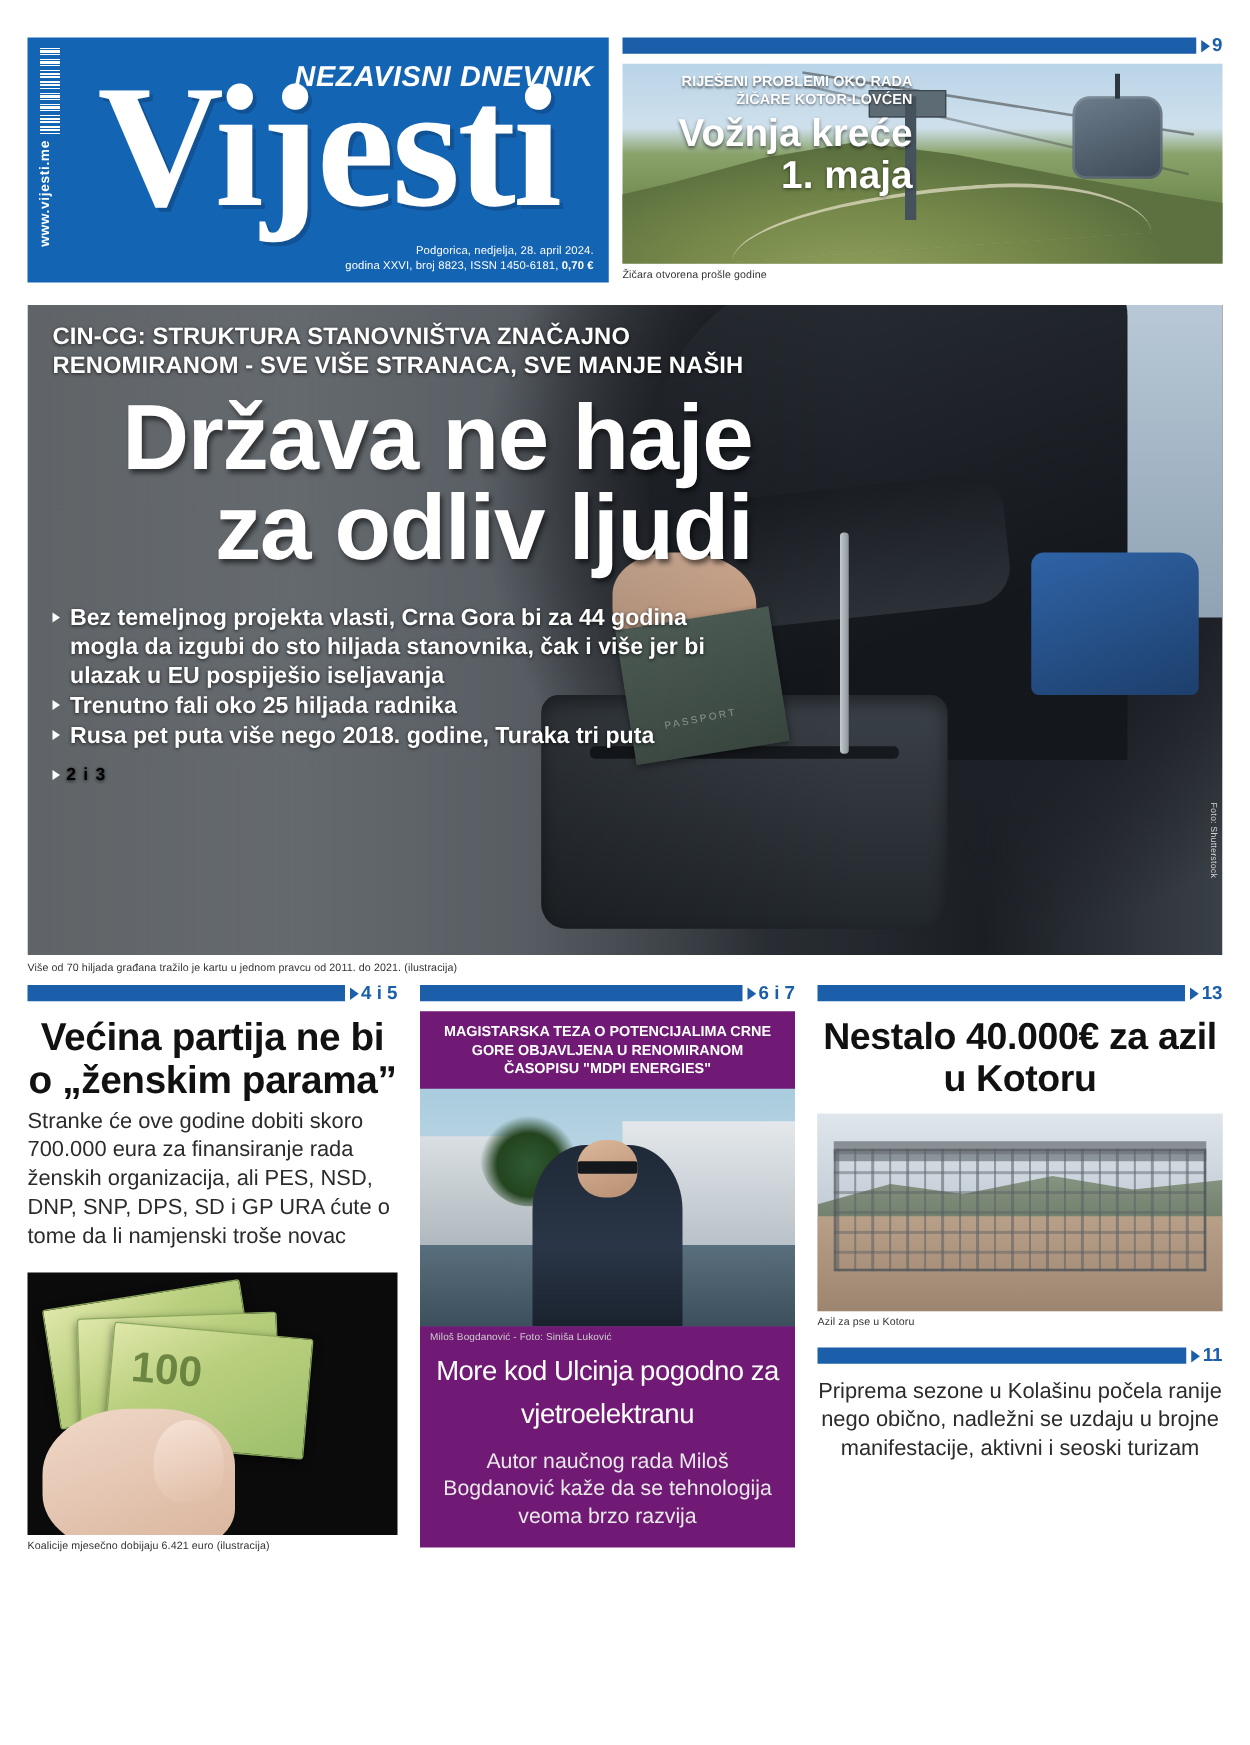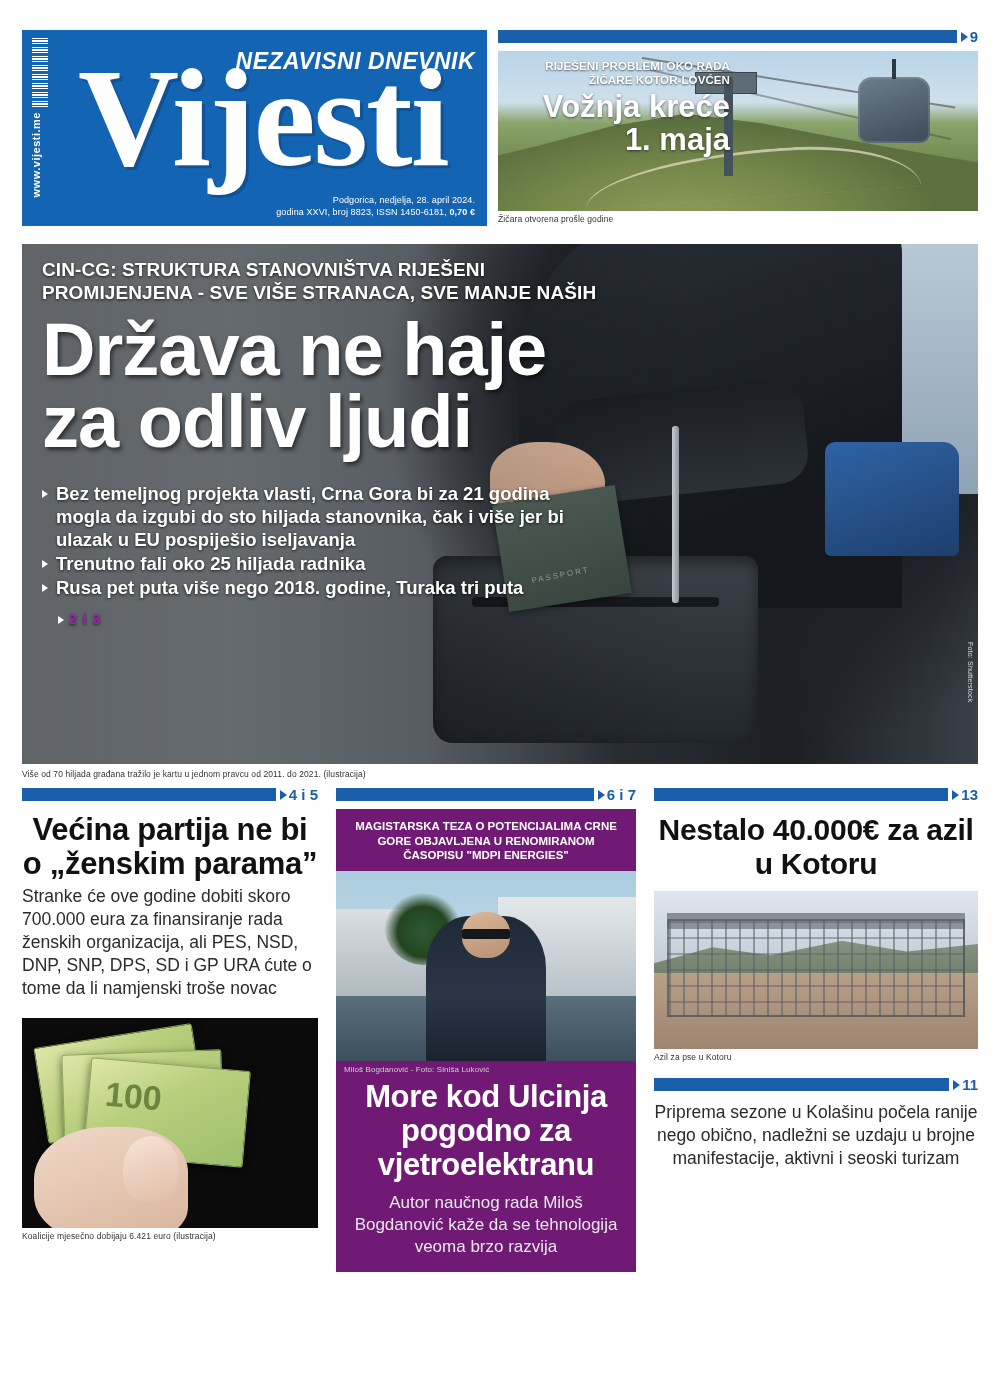--- a/index.html
+++ b/index.html
@@ -406,7 +406,7 @@
   </div>
   <div class="shade"></div>
   <div class="content">
-    <div class="kicker">CIN-CG: STRUKTURA STANOVNIŠTVA RIJEŠENI PROMIJENJENA - SVE VIŠE STRANACA, SVE MANJE NAŠIH</div>
+    <div class="kicker">CIN-CG: STRUKTURA STANOVNIŠTVA ZNAČAJNO RENOMIRANOM - SVE VIŠE STRANACA, SVE MANJE NAŠIH</div>
     <h1>
       <span>Država ne haje</span><br>
       <span>za odliv ljudi</span>

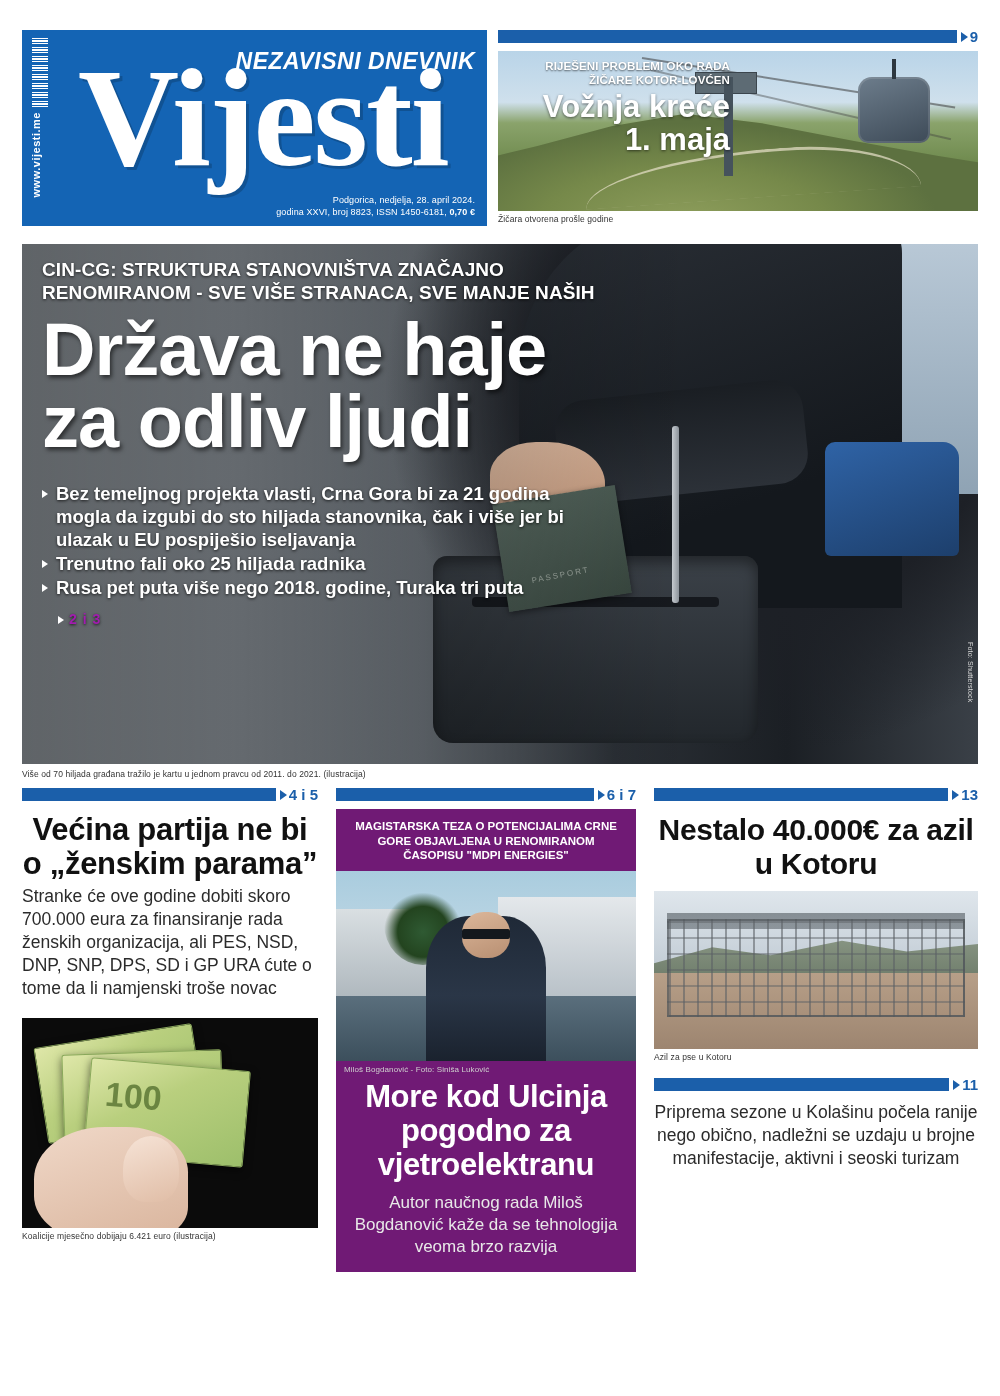--- a/index.html
+++ b/index.html
@@ -206,6 +206,7 @@
     color: #fff; font-weight: 700; font-size: 74px; line-height: 72px;
     margin-top: 10px; letter-spacing: -1px;
     text-shadow: 2px 3px 4px rgba(0,0,0,.55);
+    text-align: right;
   }
   #main ul { list-style: none; margin-top: 24px; }
   #main li {

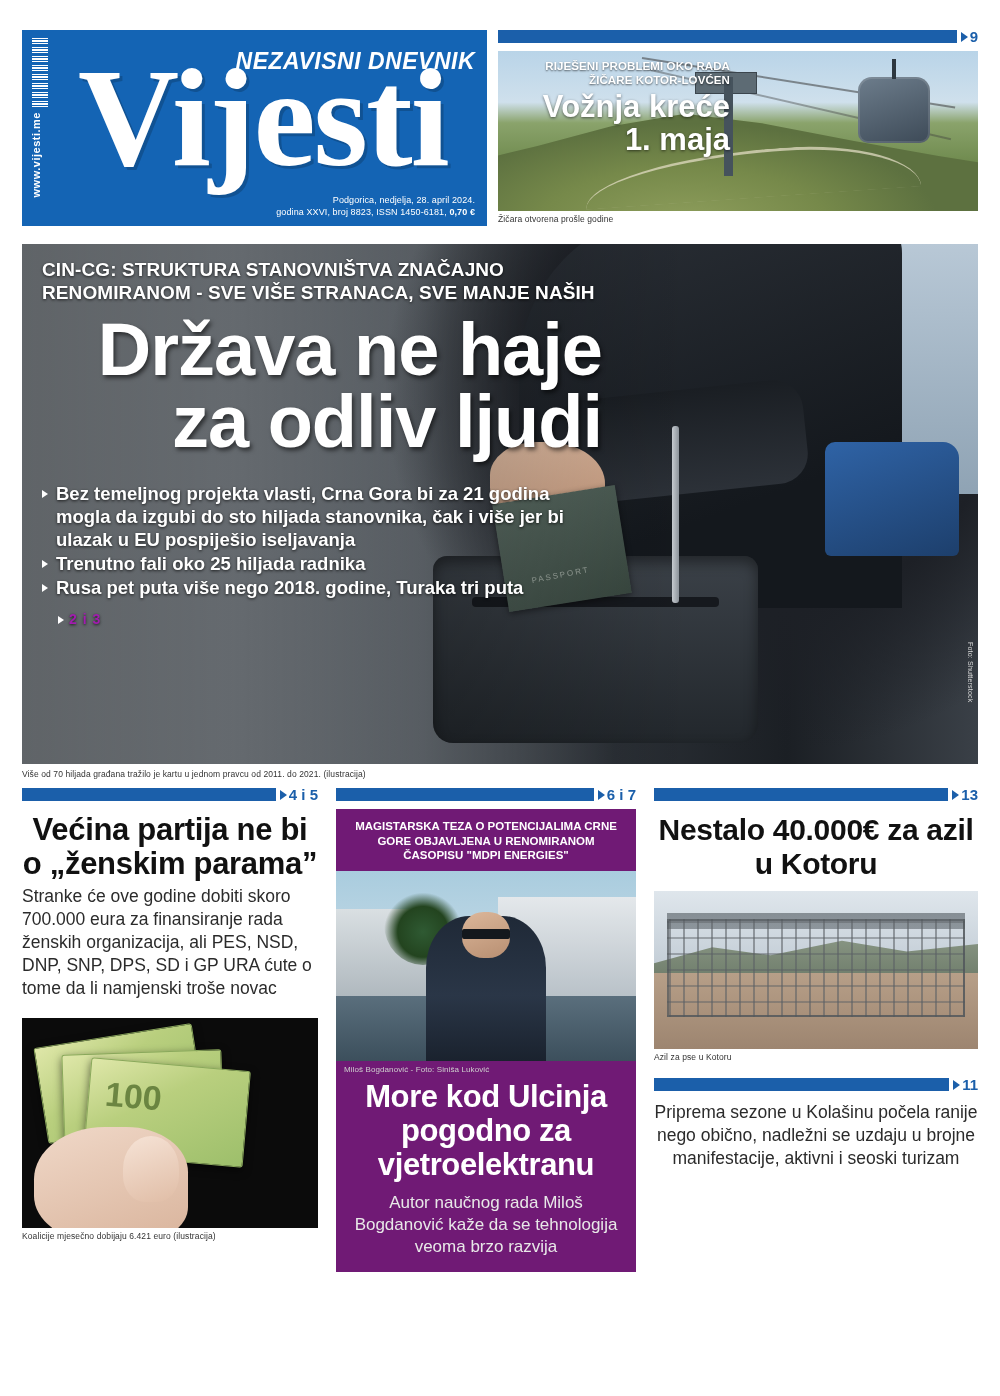--- a/index.html
+++ b/index.html
@@ -413,7 +413,7 @@
       <span>za odliv ljudi</span>
     </h1>
     <ul>
-      <li>Bez temeljnog projekta vlasti, Crna Gora bi za 21 godina mogla da izgubi do sto hiljada stanovnika, čak i više jer bi ulazak u EU pospiješio iseljavanja</li>
+      <li>Bez temeljnog projekta vlasti, Crna Gora bi za 44 godina mogla da izgubi do sto hiljada stanovnika, čak i više jer bi ulazak u EU pospiješio iseljavanja</li>
       <li>Trenutno fali oko 25 hiljada radnika</li>
       <li>Rusa pet puta više nego 2018. godine, Turaka tri puta</li>
     </ul>

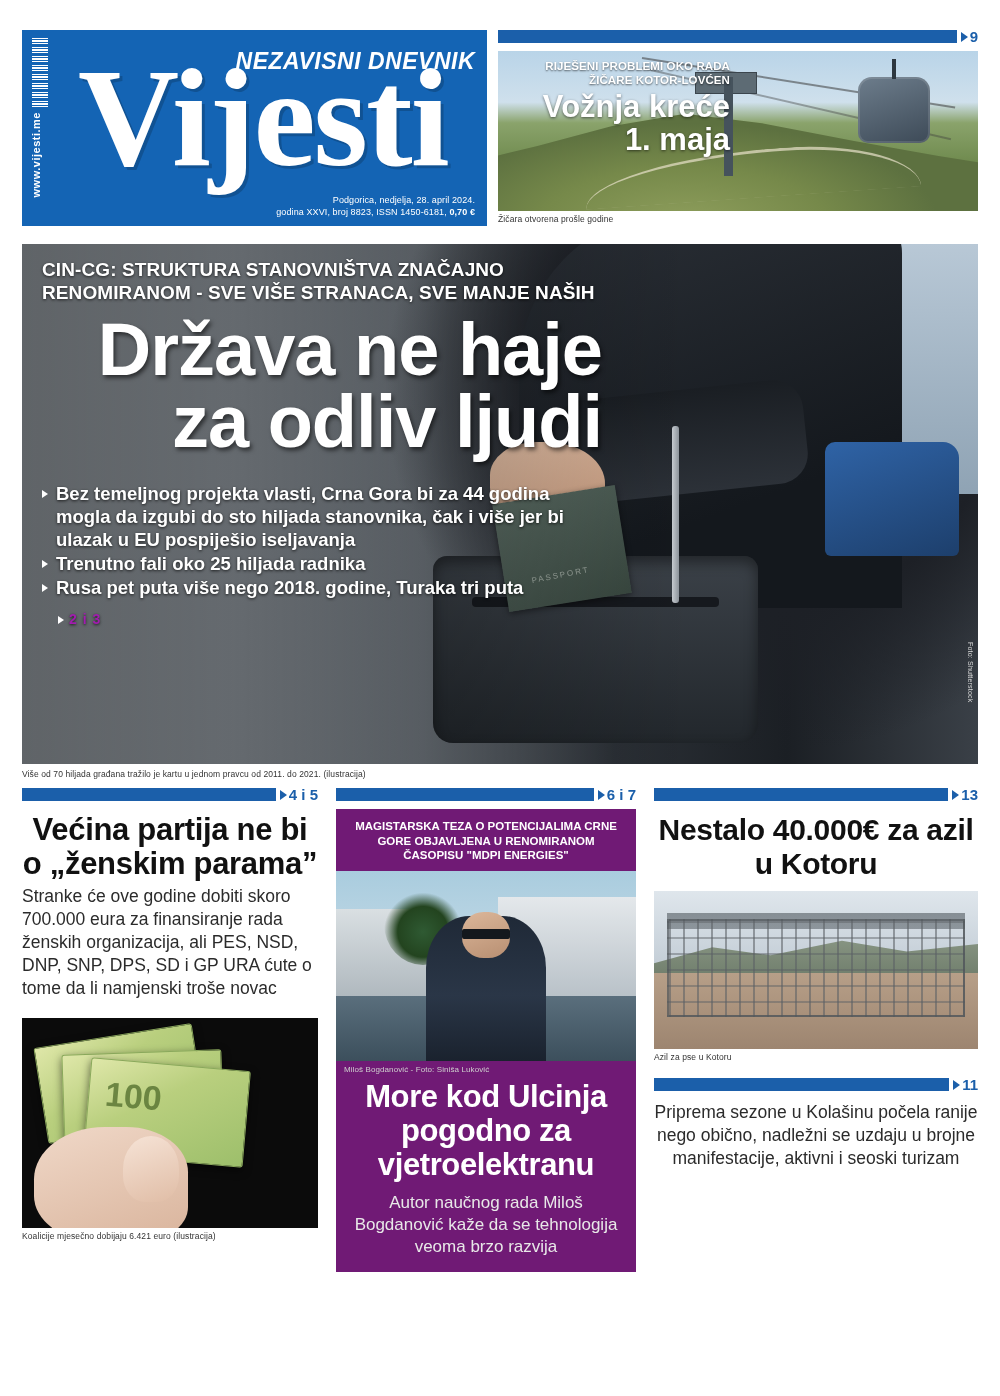--- a/index.html
+++ b/index.html
@@ -221,10 +221,9 @@
     border-top: 4px solid transparent; border-bottom: 4px solid transparent;
   }
   #main .jump {
-    color: #a21caf; font-size: 14px; font-weight: 700; margin-top: 12px;
+    color: #000000; font-size: 14px; font-weight: 700; margin-top: 12px;
     padding-left: 11px; position: relative; letter-spacing: 1px;
     text-shadow: 0 1px 3px rgba(0,0,0,.75);
-    margin-left: 16px;
   }
   #main .jump:before {
     content: ""; position: absolute; left: 0; top: 5px;

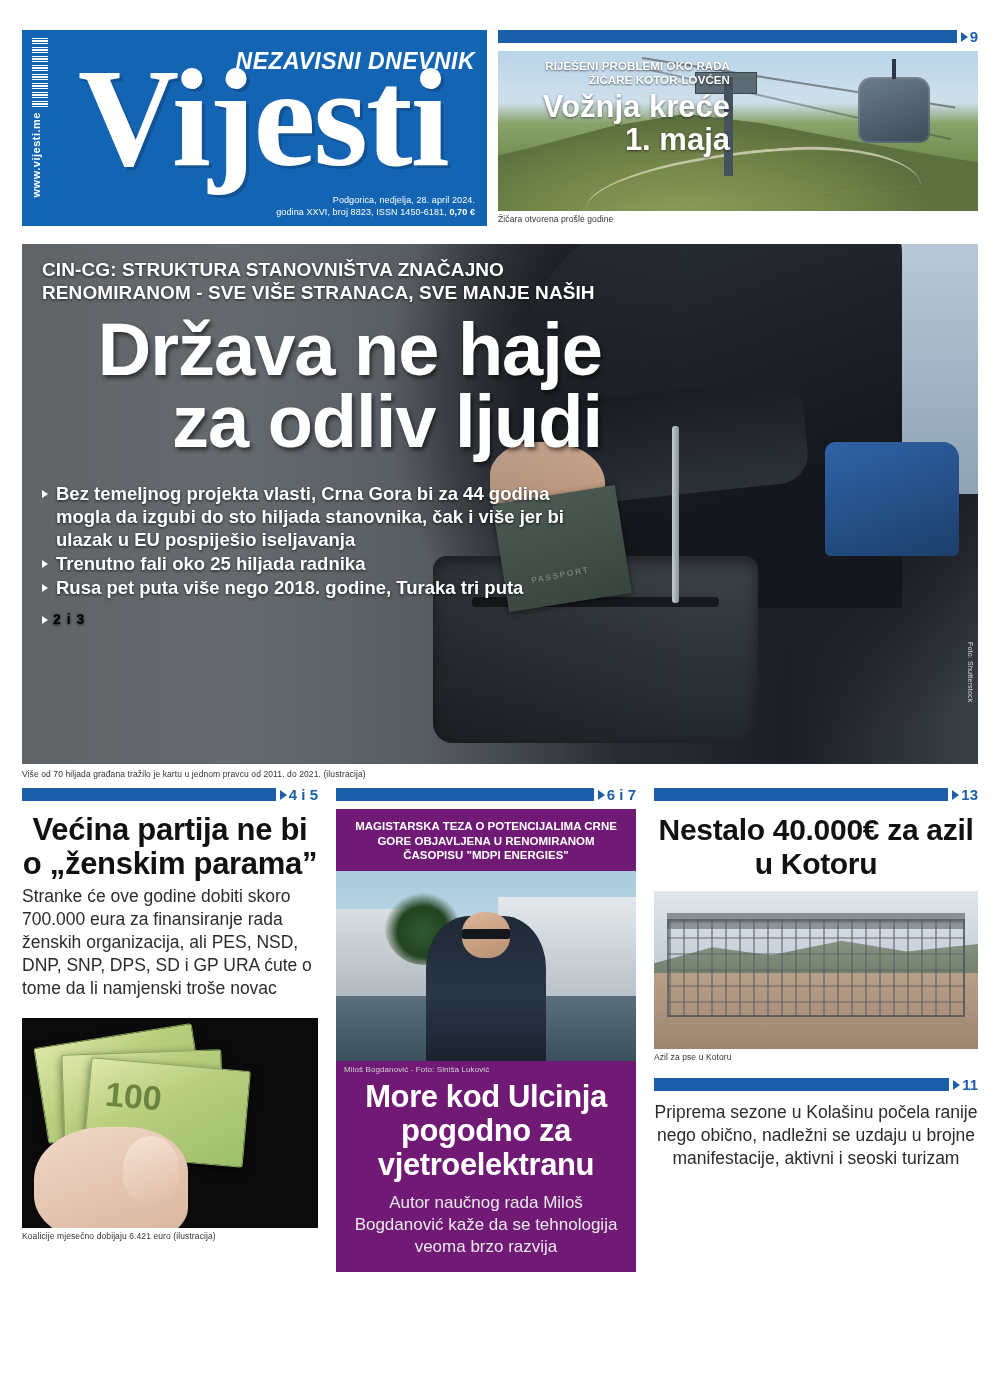--- a/index.html
+++ b/index.html
@@ -316,7 +316,7 @@
     color: #cfcfcf; font-size: 8px; padding: 4px 8px 2px; letter-spacing: .1px;
   }
   #mid-box .hl2 {
-    color: #fff; font-weight: 700; font-size: 31px; line-height: 34px;
+    color: #fff; font-weight: 400; font-size: 22px; line-height: 34px;
     text-align: center; padding: 4px 10px 0; letter-spacing: -.4px;
   }
   #mid-box .lede2 {

